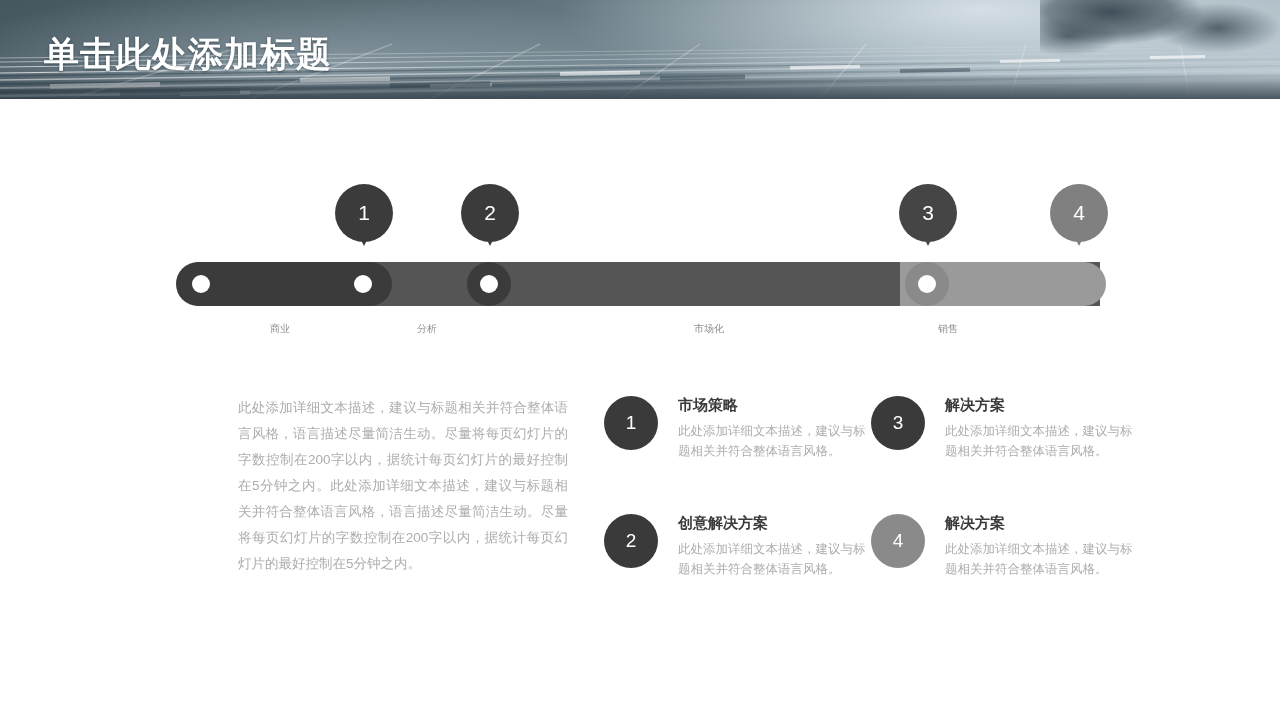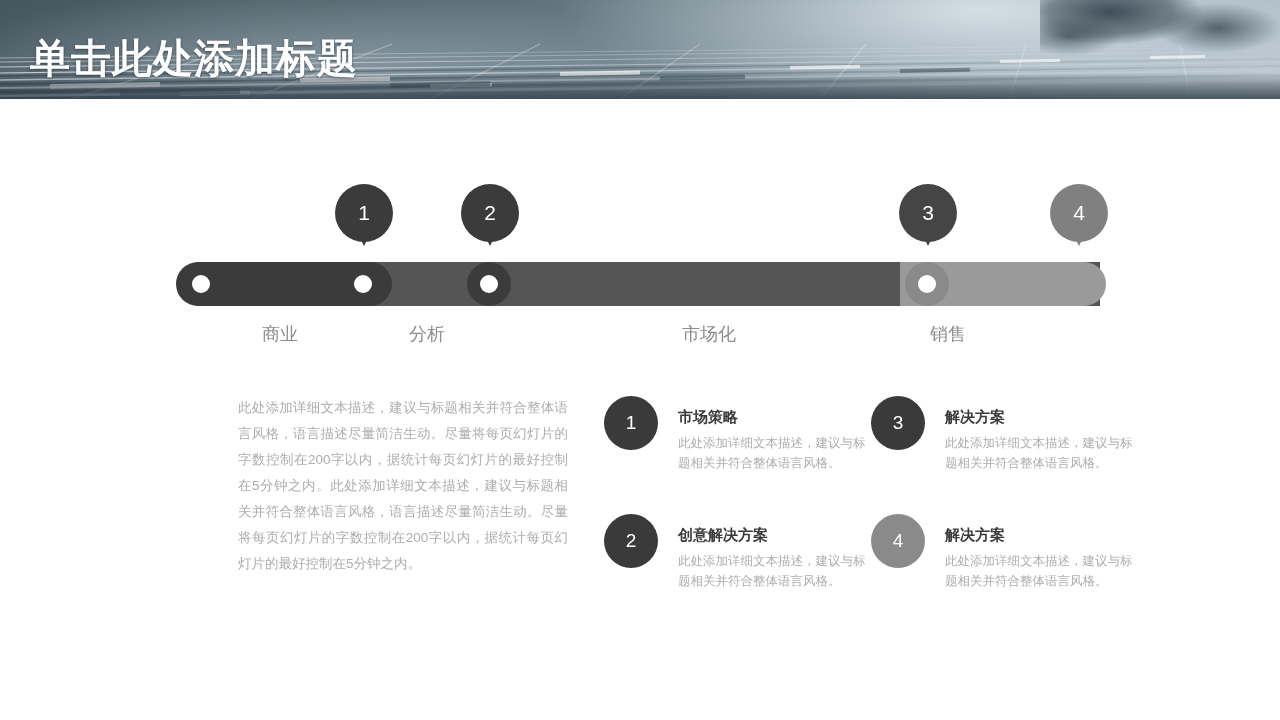--- a/index.html
+++ b/index.html
@@ -39,8 +39,8 @@
     background:linear-gradient(180deg, rgba(52,66,76,0) 0%, rgba(52,66,76,.55) 60%, rgba(44,58,68,.80) 100%);
   }
   #title{
-    position:absolute;left:30px;top:31px;
-    font-size:40px;font-weight:bold;color:#ffffff;
+    position:absolute;left:44px;top:31px;
+    font-size:35px;font-weight:bold;color:#ffffff;
     letter-spacing:1px;
     text-shadow:0 1px 3px rgba(20,34,44,.55);
     white-space:nowrap;

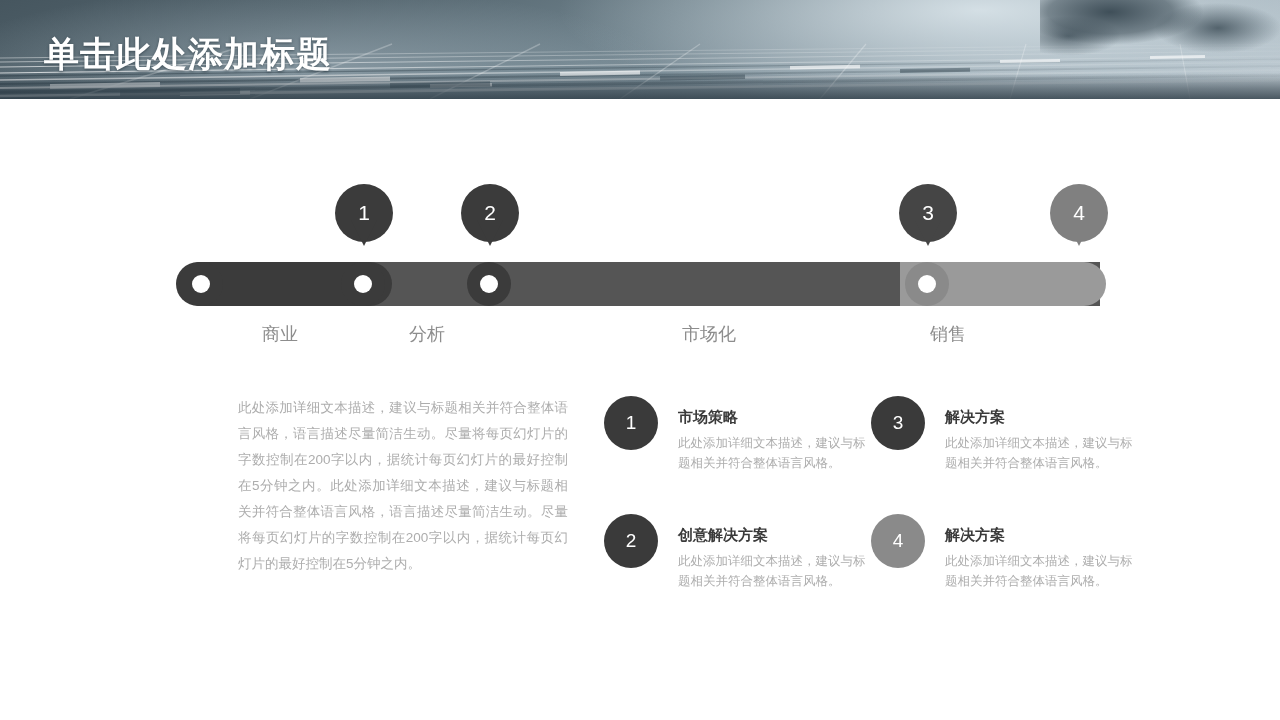--- a/index.html
+++ b/index.html
@@ -75,7 +75,7 @@
 
   .phase-label{
     position:absolute;top:142px;
-    font-size:18px;color:#8d8d8d;white-space:nowrap;
+    font-size:10px;color:#8d8d8d;white-space:nowrap;
     transform:translateX(-50%);
   }
 

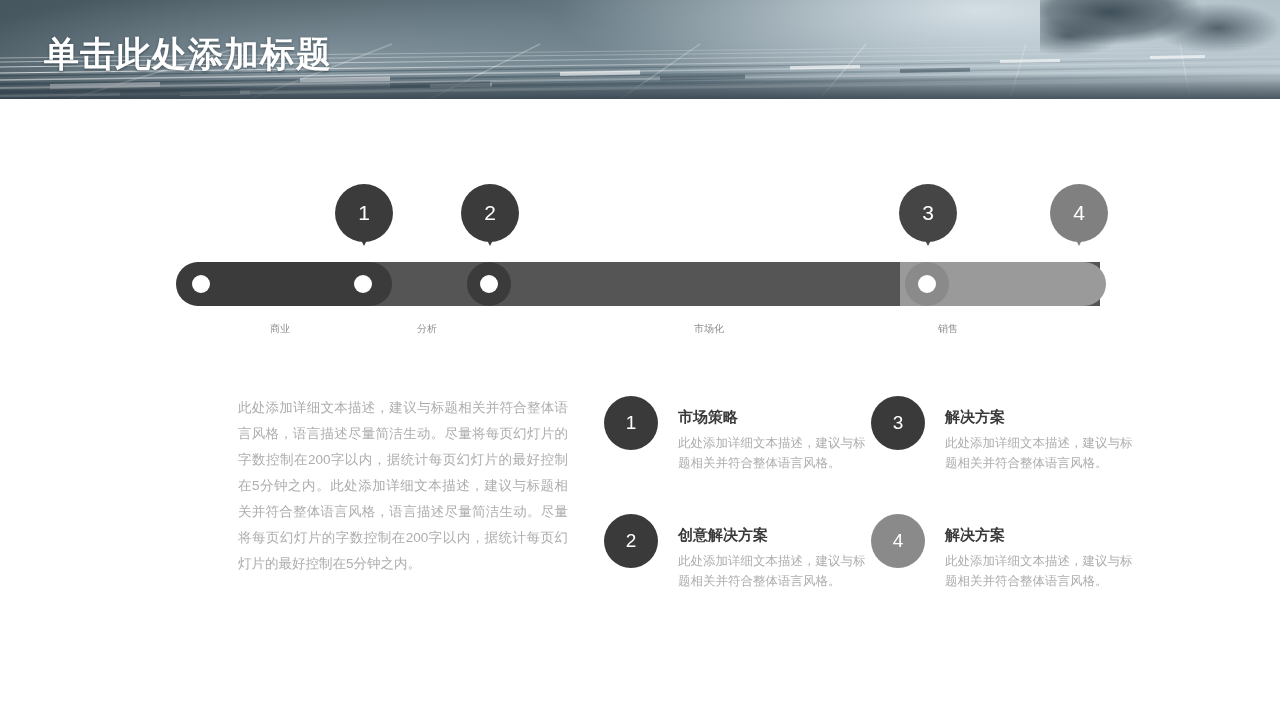--- a/index.html
+++ b/index.html
@@ -93,7 +93,7 @@
     display:flex;align-items:center;justify-content:center;
     color:#ffffff;font-size:19px;
   }
-  .item .itext{position:absolute;left:74px;top:12px;width:190px;}
+  .item .itext{position:absolute;left:74px;top:0;width:190px;}
   .item .ititle{
     font-size:15px;font-weight:bold;color:#3a3a3a;margin:0 0 7px 0;line-height:18px;
   }

